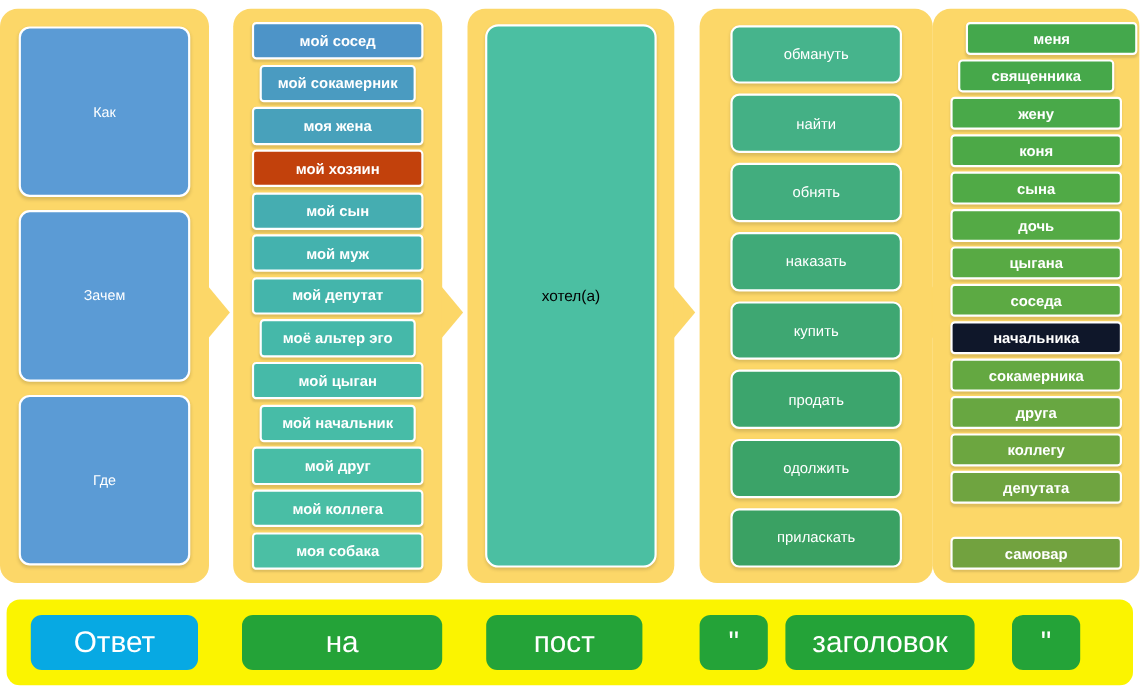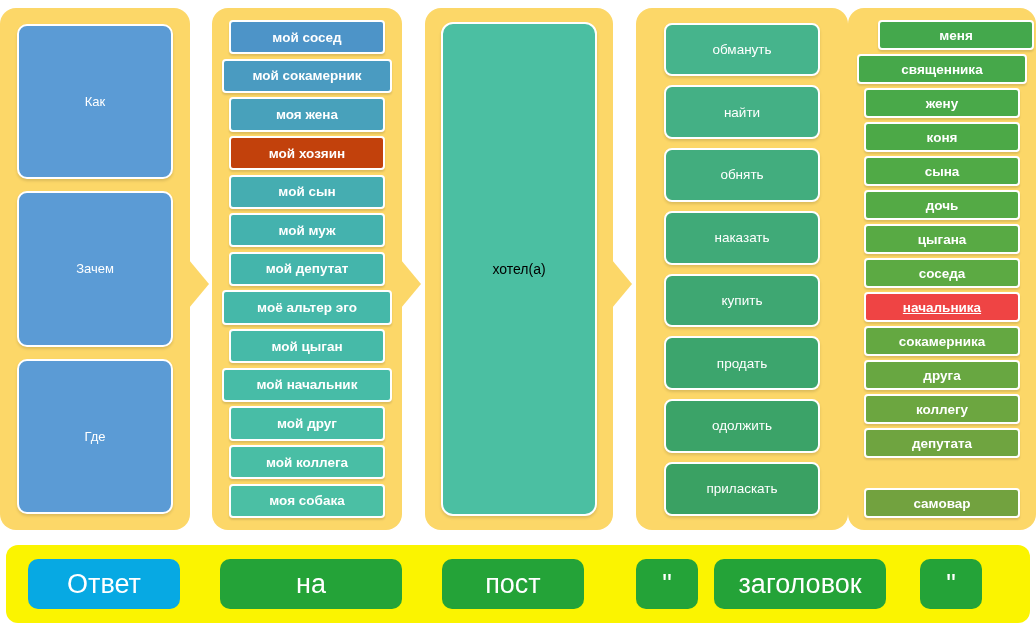--- a/index.html
+++ b/index.html
@@ -96,7 +96,7 @@
     white-space: nowrap;
     box-shadow: 0 2px 2px rgba(0,0,0,0.12);
   }
-  .chip.wide { width: 170px; }
+  .chip.wide { width: 142px; }
 
   
   .card-med {

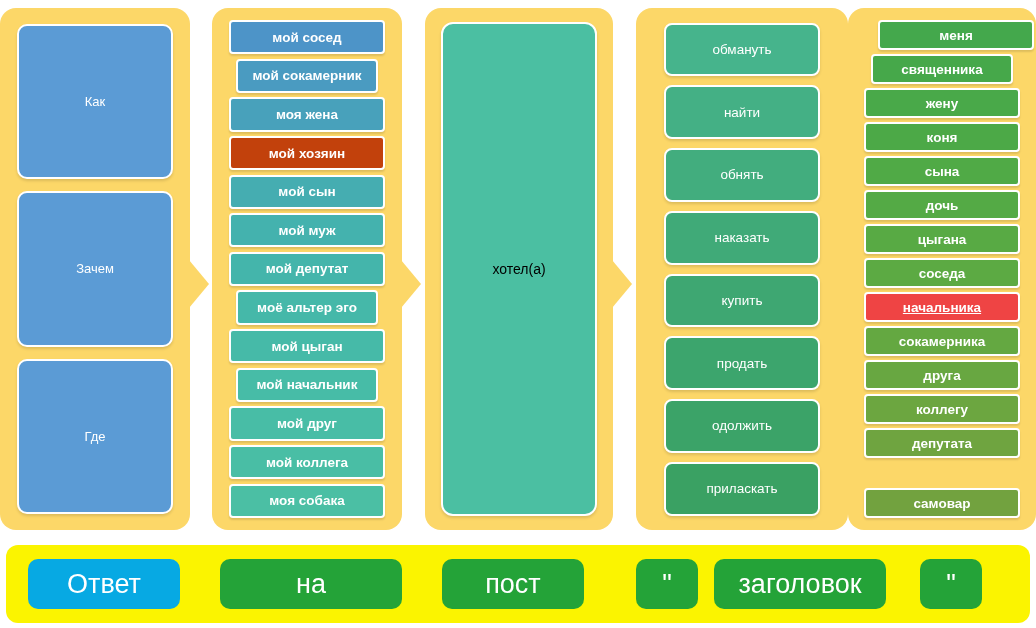--- a/index.html
+++ b/index.html
@@ -195,7 +195,7 @@
           <div class="chip" style="background: rgb(84, 170, 69);">дочь</div>
           <div class="chip" style="background: rgb(88, 170, 68);">цыгана</div>
           <div class="chip" style="background: rgb(92, 170, 67);">соседа</div>
-          <div class="chip" style="background: #ef4444; text-decoration: underline;">начальника</div>
+          <div class="chip" style="background: #0f172a;">начальника</div>
           <div class="chip" style="background: rgb(100, 168, 65);">сокамерника</div>
           <div class="chip" style="background: rgb(104, 167, 65);">друга</div>
           <div class="chip" style="background: rgb(108, 166, 64);">коллегу</div>

